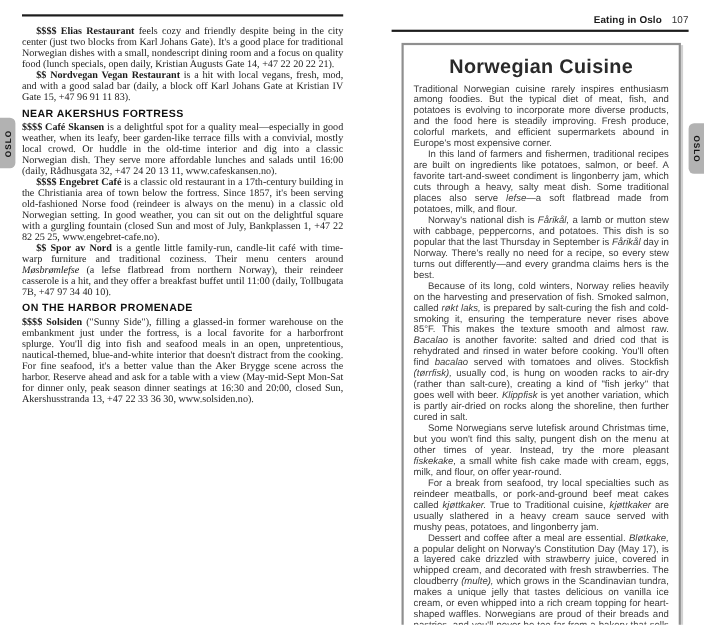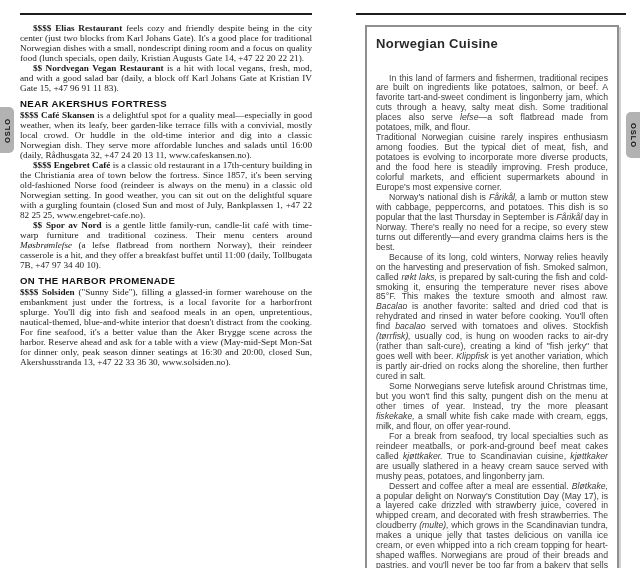--- a/index.html
+++ b/index.html
@@ -88,6 +88,10 @@
   </div>
 
   <div class="page page-right">
+    <div class="pg-header right">
+      <span>Eating in Oslo</span>
+      <span class="pgnum">107</span>
+    </div>
     <div class="rule"></div>
     <div class="cuisine-box">
       <div class="box-title">Norwegian Cuisine</div>

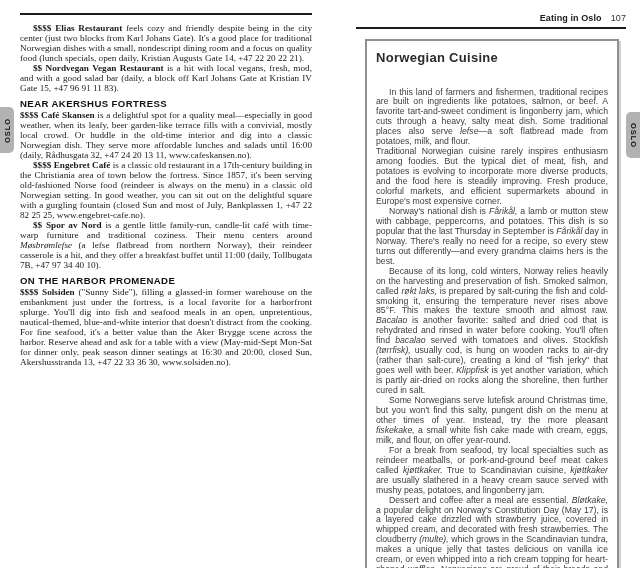--- a/index.html
+++ b/index.html
@@ -45,8 +45,8 @@
   }
   .box-title{
     font-family:"Liberation Sans", sans-serif;
-    font-weight:bold;font-size:13px;color:#2a2a2a;
-    margin:2px 0 23px 0;letter-spacing:0.3px;
+    font-weight:bold;font-size:18px;color:#2a2a2a;
+    text-align:center;margin:2px 0 6px 0;letter-spacing:0.3px;
   }
   .box-body{
     font-family:"Liberation Sans", sans-serif;

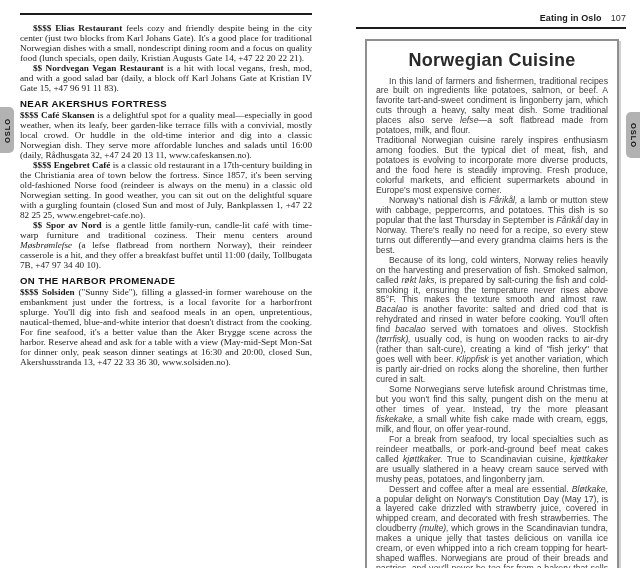--- a/index.html
+++ b/index.html
@@ -96,8 +96,8 @@
     <div class="cuisine-box">
       <div class="box-title">Norwegian Cuisine</div>
       <div class="box-body" id="box-content">
+          <p class="para"><span>Traditional Norwegian cuisine rarely inspires enthusiasm among foodies. But the typical diet of meat, fish, and potatoes is evolving to incorporate more diverse products, and the food here is steadily improving. Fresh produce, colorful markets, and efficient supermarkets abound in Europe's most expensive corner.</span></p>
           <p class="para indent"><span>In this land of farmers and fishermen, traditional recipes are built on ingredients like potatoes, salmon, or beef. A favorite tart-and-sweet condiment is lingonberry jam, which cuts through a heavy, salty meat dish. Some traditional places also serve </span><span class="i">lefse</span><span>—a soft flatbread made from potatoes, milk, and flour.</span></p>
-          <p class="para"><span>Traditional Norwegian cuisine rarely inspires enthusiasm among foodies. But the typical diet of meat, fish, and potatoes is evolving to incorporate more diverse products, and the food here is steadily improving. Fresh produce, colorful markets, and efficient supermarkets abound in Europe's most expensive corner.</span></p>
           <p class="para indent"><span>Norway's national dish is </span><span class="i">Fårikål,</span><span> a lamb or mutton stew with cabbage, peppercorns, and potatoes. This dish is so popular that the last Thursday in September is </span><span class="i">Fårikål</span><span> day in Norway. There's really no need for a recipe, so every stew turns out differently—and every grandma claims hers is the best.</span></p>
           <p class="para indent"><span>Because of its long, cold winters, Norway relies heavily on the harvesting and preservation of fish. Smoked salmon, called </span><span class="i">røkt laks,</span><span> is prepared by salt-curing the fish and cold-smoking it, ensuring the temperature never rises above 85°F. This makes the texture smooth and almost raw. </span><span class="i">Bacalao</span><span> is another favorite: salted and dried cod that is rehydrated and rinsed in water before cooking. You'll often find </span><span class="i">bacalao</span><span> served with tomatoes and olives. Stockfish </span><span class="i">(tørrfisk),</span><span> usually cod, is hung on wooden racks to air-dry (rather than salt-cure), creating a kind of "fish jerky" that goes well with beer. </span><span class="i">Klippfisk</span><span> is yet another variation, which is partly air-dried on rocks along the shoreline, then further cured in salt.</span></p>
           <p class="para indent"><span>Some Norwegians serve lutefisk around Christmas time, but you won't find this salty, pungent dish on the menu at other times of year. Instead, try the more pleasant </span><span class="i">fiskekake,</span><span> a small white fish cake made with cream, eggs, milk, and flour, on offer year-round.</span></p>

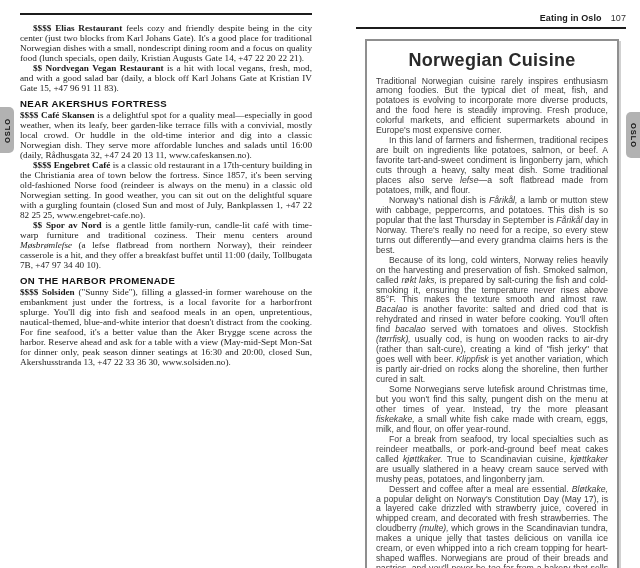--- a/index.html
+++ b/index.html
@@ -101,7 +101,7 @@
           <p class="para indent"><span>Norway's national dish is </span><span class="i">Fårikål,</span><span> a lamb or mutton stew with cabbage, peppercorns, and potatoes. This dish is so popular that the last Thursday in September is </span><span class="i">Fårikål</span><span> day in Norway. There's really no need for a recipe, so every stew turns out differently—and every grandma claims hers is the best.</span></p>
           <p class="para indent"><span>Because of its long, cold winters, Norway relies heavily on the harvesting and preservation of fish. Smoked salmon, called </span><span class="i">røkt laks,</span><span> is prepared by salt-curing the fish and cold-smoking it, ensuring the temperature never rises above 85°F. This makes the texture smooth and almost raw. </span><span class="i">Bacalao</span><span> is another favorite: salted and dried cod that is rehydrated and rinsed in water before cooking. You'll often find </span><span class="i">bacalao</span><span> served with tomatoes and olives. Stockfish </span><span class="i">(tørrfisk),</span><span> usually cod, is hung on wooden racks to air-dry (rather than salt-cure), creating a kind of "fish jerky" that goes well with beer. </span><span class="i">Klippfisk</span><span> is yet another variation, which is partly air-dried on rocks along the shoreline, then further cured in salt.</span></p>
           <p class="para indent"><span>Some Norwegians serve lutefisk around Christmas time, but you won't find this salty, pungent dish on the menu at other times of year. Instead, try the more pleasant </span><span class="i">fiskekake,</span><span> a small white fish cake made with cream, eggs, milk, and flour, on offer year-round.</span></p>
-          <p class="para indent"><span>For a break from seafood, try local specialties such as reindeer meatballs, or pork-and-ground beef meat cakes called </span><span class="i">kjøttkaker.</span><span> True to Scandinavian cuisine, </span><span class="i">kjøttkaker</span><span> are usually slathered in a heavy cream sauce served with mushy peas, potatoes, and lingonberry jam.</span></p>
+          <p class="para indent"><span>For a break from seafood, try local specialties such as reindeer meatballs, or pork-and-ground beef meat cakes called </span><span class="i">kjøttkaker.</span><span> True to Traditional cuisine, </span><span class="i">kjøttkaker</span><span> are usually slathered in a heavy cream sauce served with mushy peas, potatoes, and lingonberry jam.</span></p>
           <p class="para indent"><span>Dessert and coffee after a meal are essential. </span><span class="i">Bløtkake,</span><span> a popular delight on Norway's Constitution Day (May 17), is a layered cake drizzled with strawberry juice, covered in whipped cream, and decorated with fresh strawberries. The cloudberry </span><span class="i">(multe),</span><span> which grows in the Scandinavian tundra, makes a unique jelly that tastes delicious on vanilla ice cream, or even whipped into a rich cream topping for heart-shaped waffles. Norwegians are proud of their breads and pastries, and you'll never be too far from a bakery that sells an almond-flavored </span><span class="i">kringle</span><span> or a cone-shaped </span><span class="i">krumkake</span></p>
         </div>
     </div>

